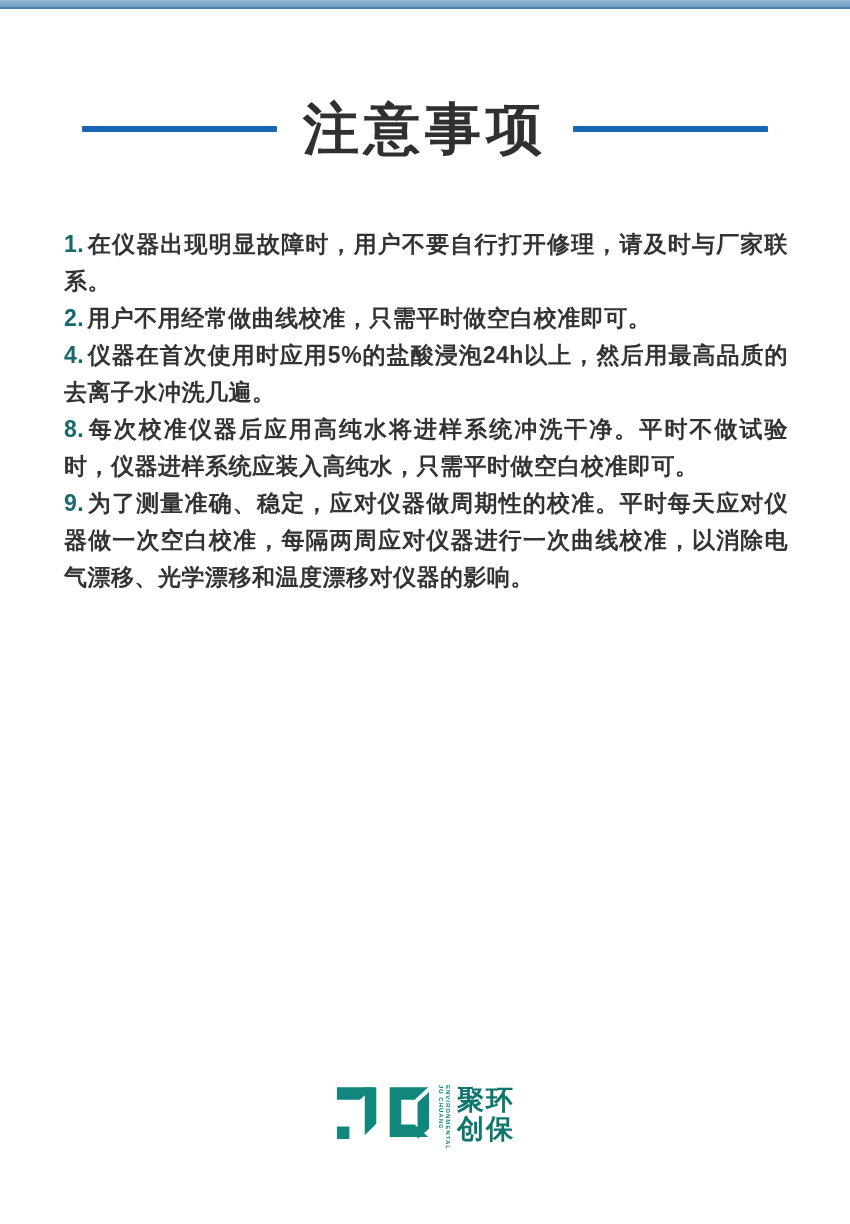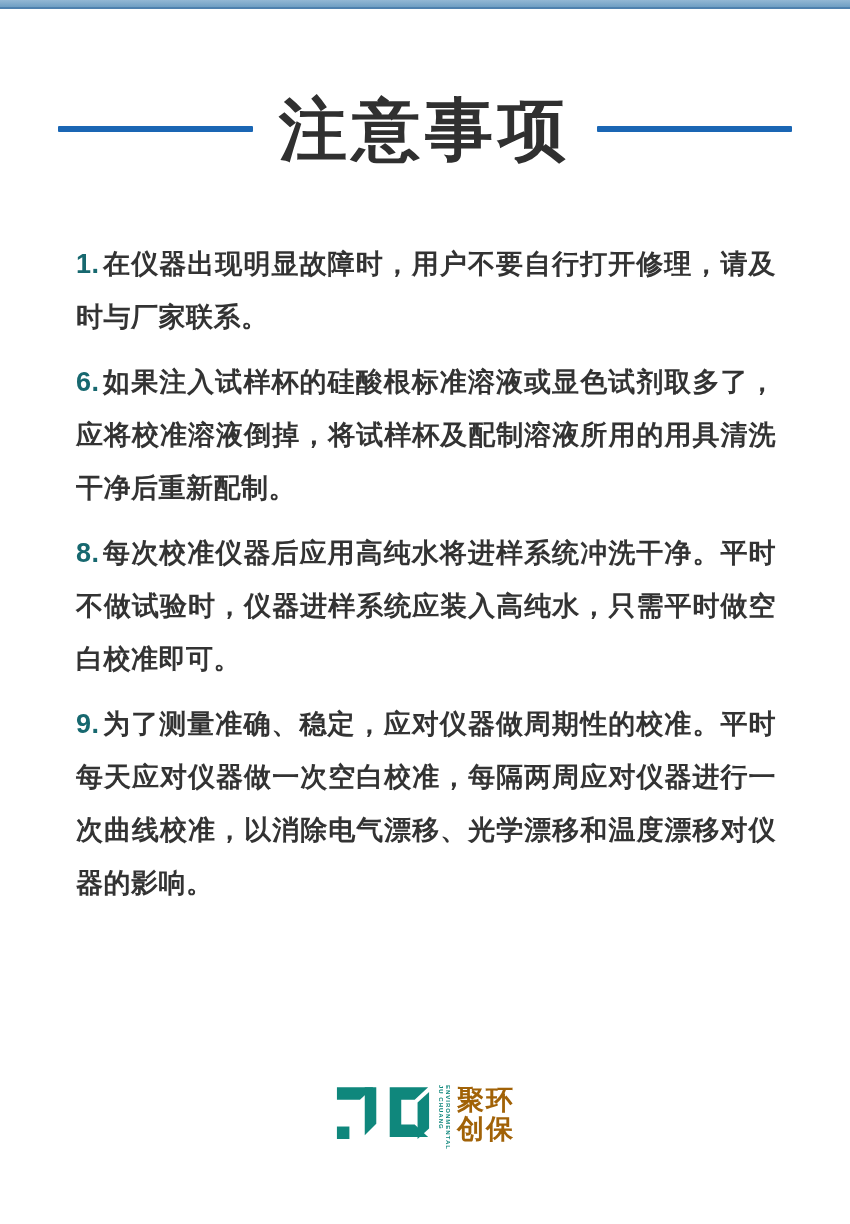--- a/index.html
+++ b/index.html
@@ -25,7 +25,7 @@
   }
   .page-title{
     margin:0 26px;
-    font-size:68px;line-height:74px;
+    font-size:56px;line-height:74px;
     font-weight:900;
     letter-spacing:5px;
     color:#303030;

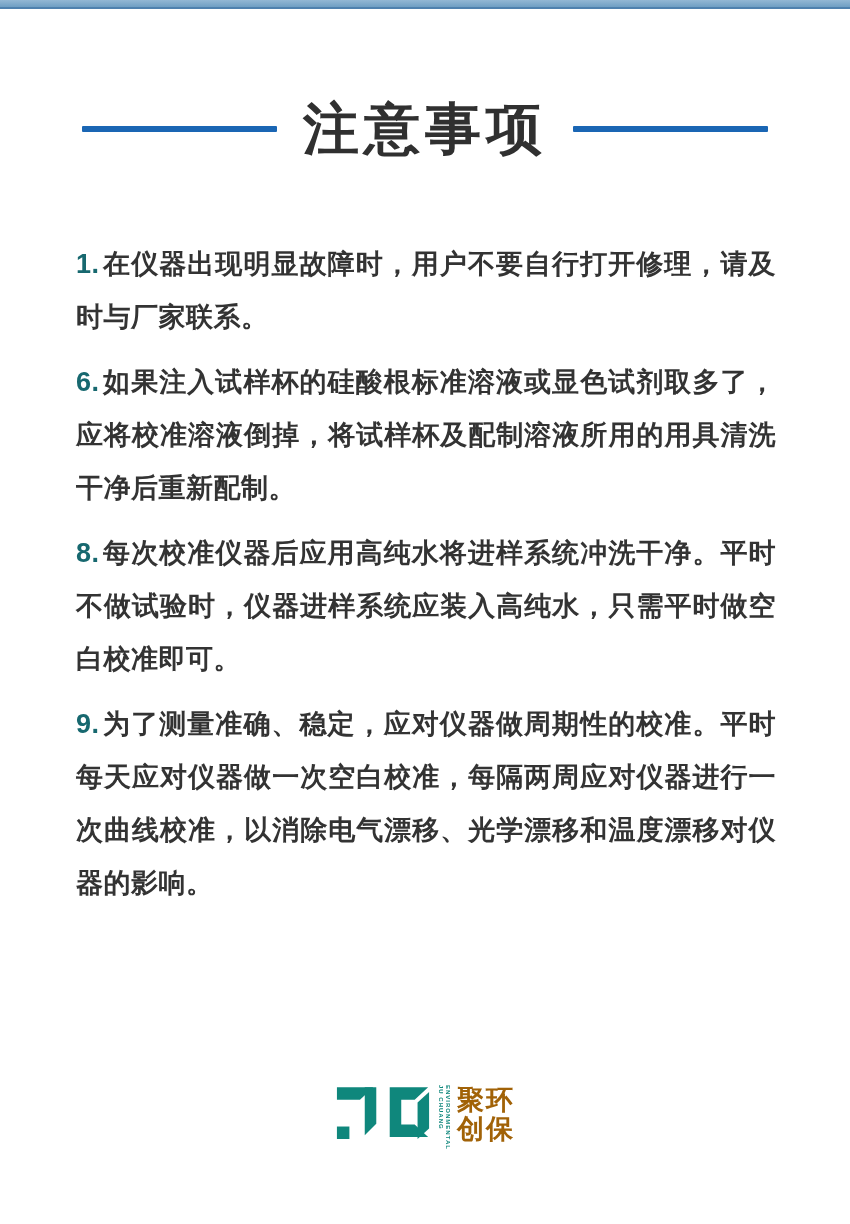--- a/index.html
+++ b/index.html
@@ -35,9 +35,9 @@
     position:absolute;top:226px;left:64px;width:724px;
   }
   .note-item{
-    margin:12px;
-    font-size:27px;
-    line-height:53px;
+    margin:0;
+    font-size:23px;
+    line-height:37px;
     color:#333333;
     text-align:justify;
     font-weight:600;

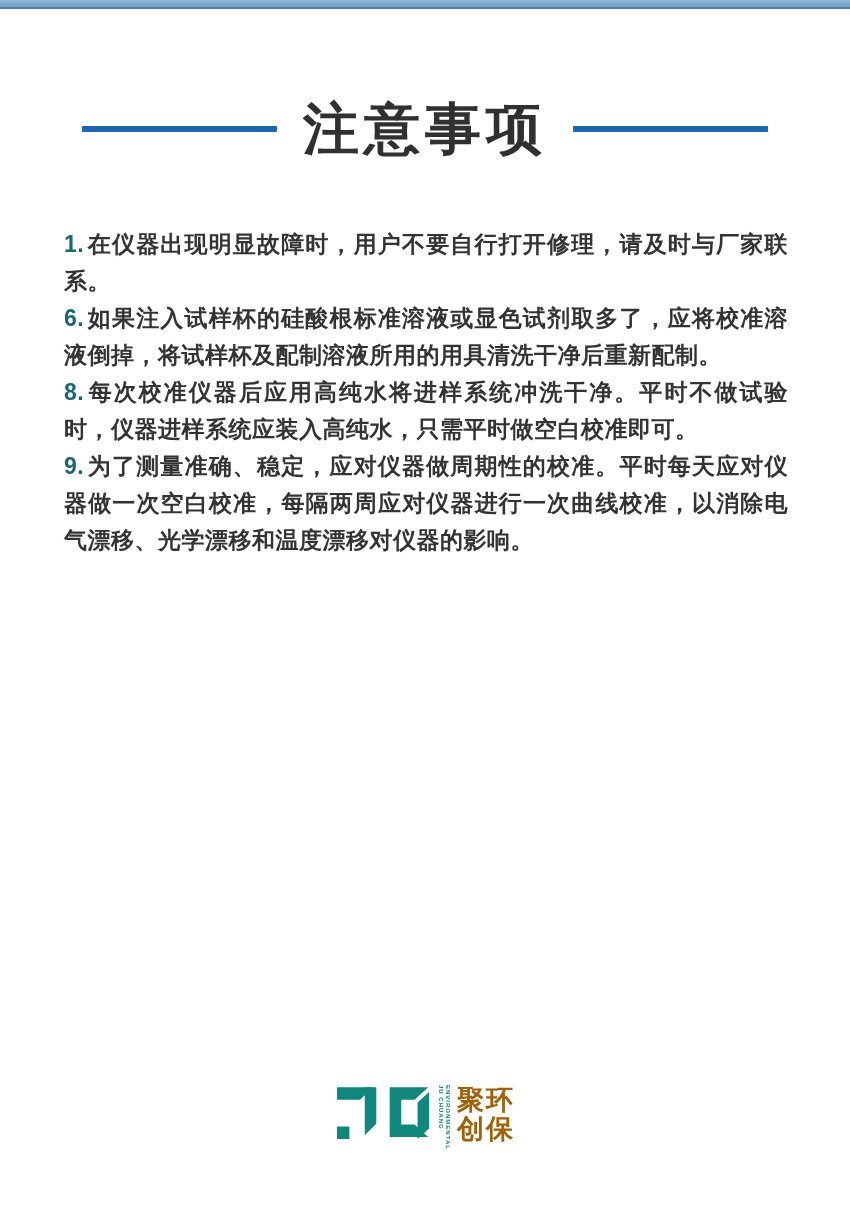--- a/index.html
+++ b/index.html
@@ -90,6 +90,7 @@
 
 <div class="notes">
   <p class="note-item"><span class="note-num">1.</span><span>在仪器出现明显故障时，用户不要自行打开修理，请及时与厂家联系。</span></p>
+  <p class="note-item"><span class="note-num">2.</span><span>用户不用经常做曲线校准，只需平时做空白校准即可。</span></p>
   <p class="note-item"><span class="note-num">6.</span><span>如果注入试样杯的硅酸根标准溶液或显色试剂取多了，应将校准溶液倒掉，将试样杯及配制溶液所用的用具清洗干净后重新配制。</span></p>
   <p class="note-item"><span class="note-num">8.</span><span>每次校准仪器后应用高纯水将进样系统冲洗干净。平时不做试验时，仪器进样系统应装入高纯水，只需平时做空白校准即可。</span></p>
   <p class="note-item"><span class="note-num">9.</span><span>为了测量准确、稳定，应对仪器做周期性的校准。平时每天应对仪器做一次空白校准，每隔两周应对仪器进行一次曲线校准，以消除电气漂移、光学漂移和温度漂移对仪器的影响。</span></p>

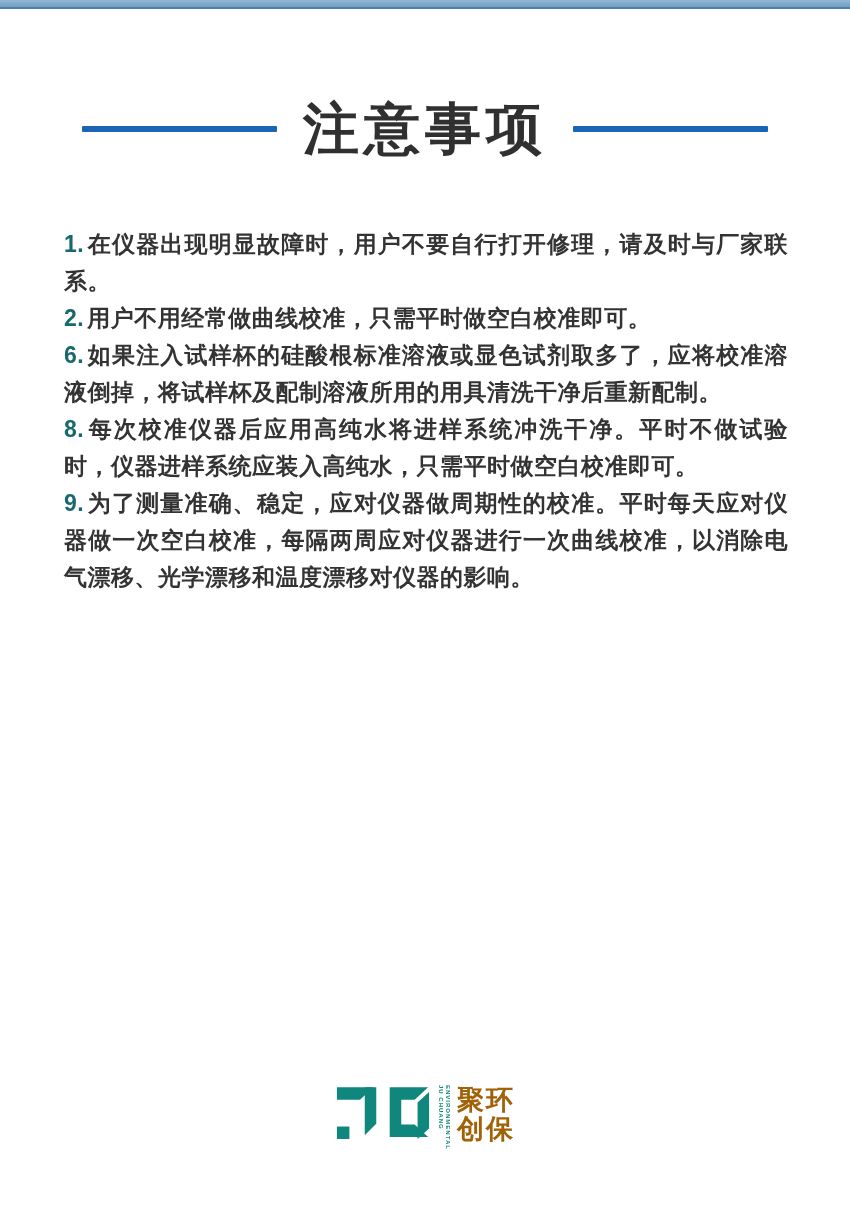--- a/index.html
+++ b/index.html
@@ -91,6 +91,7 @@
 <div class="notes">
   <p class="note-item"><span class="note-num">1.</span><span>在仪器出现明显故障时，用户不要自行打开修理，请及时与厂家联系。</span></p>
   <p class="note-item"><span class="note-num">2.</span><span>用户不用经常做曲线校准，只需平时做空白校准即可。</span></p>
+  <p class="note-item"><span class="note-num">4.</span><span>仪器在首次使用时应用5%的盐酸浸泡24h以上，然后用最高品质的去离子水冲洗几遍。</span></p>
   <p class="note-item"><span class="note-num">6.</span><span>如果注入试样杯的硅酸根标准溶液或显色试剂取多了，应将校准溶液倒掉，将试样杯及配制溶液所用的用具清洗干净后重新配制。</span></p>
   <p class="note-item"><span class="note-num">8.</span><span>每次校准仪器后应用高纯水将进样系统冲洗干净。平时不做试验时，仪器进样系统应装入高纯水，只需平时做空白校准即可。</span></p>
   <p class="note-item"><span class="note-num">9.</span><span>为了测量准确、稳定，应对仪器做周期性的校准。平时每天应对仪器做一次空白校准，每隔两周应对仪器进行一次曲线校准，以消除电气漂移、光学漂移和温度漂移对仪器的影响。</span></p>

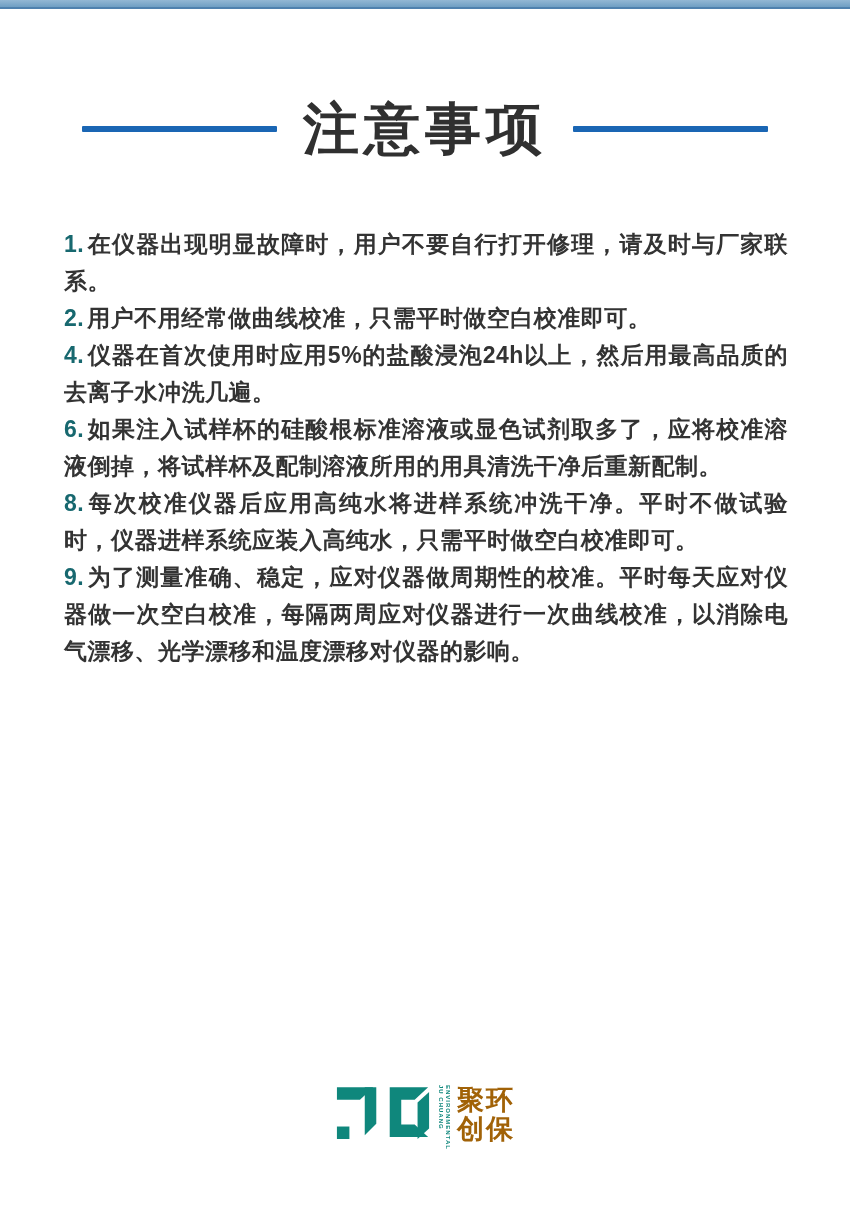--- a/index.html
+++ b/index.html
@@ -92,7 +92,6 @@
   <p class="note-item"><span class="note-num">1.</span><span>在仪器出现明显故障时，用户不要自行打开修理，请及时与厂家联系。</span></p>
   <p class="note-item"><span class="note-num">2.</span><span>用户不用经常做曲线校准，只需平时做空白校准即可。</span></p>
   <p class="note-item"><span class="note-num">4.</span><span>仪器在首次使用时应用5%的盐酸浸泡24h以上，然后用最高品质的去离子水冲洗几遍。</span></p>
-  <p class="note-item"><span class="note-num">6.</span><span>如果注入试样杯的硅酸根标准溶液或显色试剂取多了，应将校准溶液倒掉，将试样杯及配制溶液所用的用具清洗干净后重新配制。</span></p>
   <p class="note-item"><span class="note-num">8.</span><span>每次校准仪器后应用高纯水将进样系统冲洗干净。平时不做试验时，仪器进样系统应装入高纯水，只需平时做空白校准即可。</span></p>
   <p class="note-item"><span class="note-num">9.</span><span>为了测量准确、稳定，应对仪器做周期性的校准。平时每天应对仪器做一次空白校准，每隔两周应对仪器进行一次曲线校准，以消除电气漂移、光学漂移和温度漂移对仪器的影响。</span></p>
 </div>

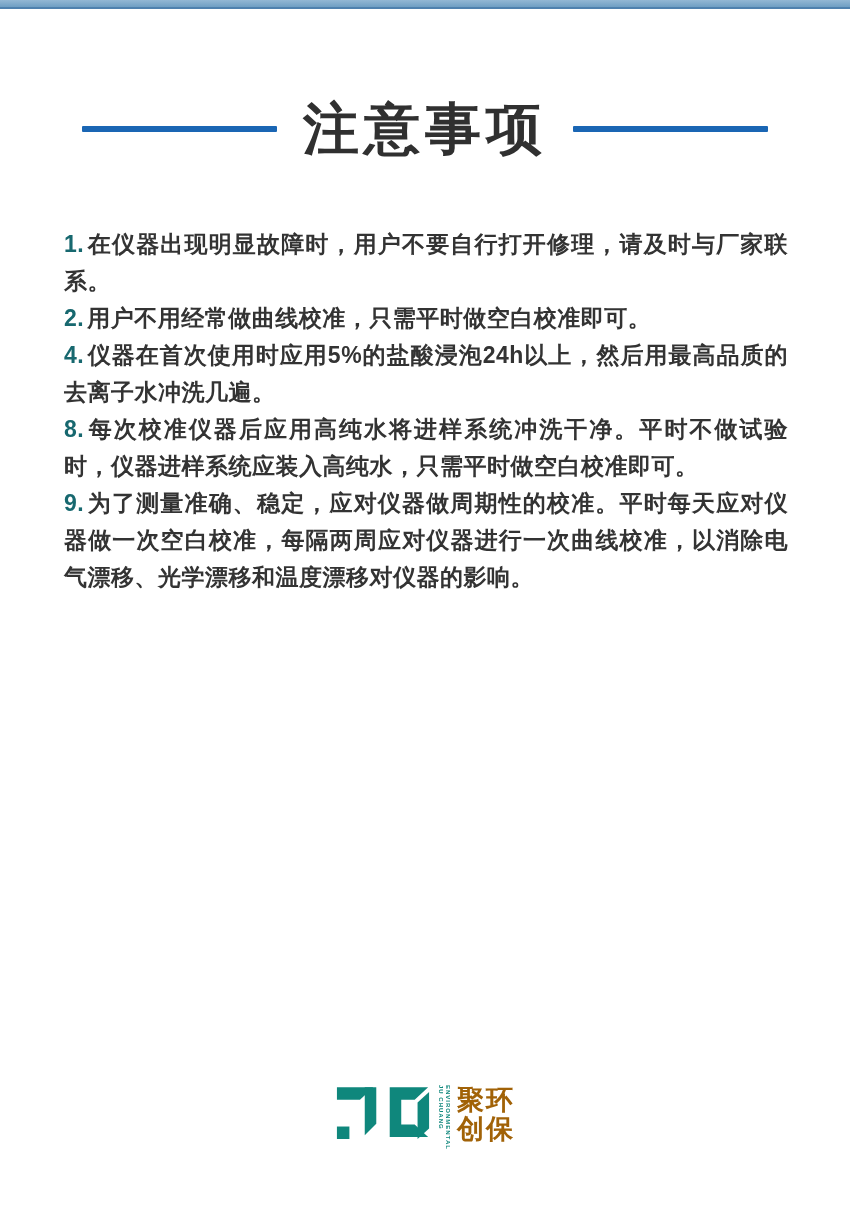--- a/index.html
+++ b/index.html
@@ -69,7 +69,7 @@
     white-space:nowrap;
   }
   .logo-cn{
-    color:#a16207;
+    color:#0f766e;
     font-size:27px;
     line-height:29px;
     font-weight:900;

